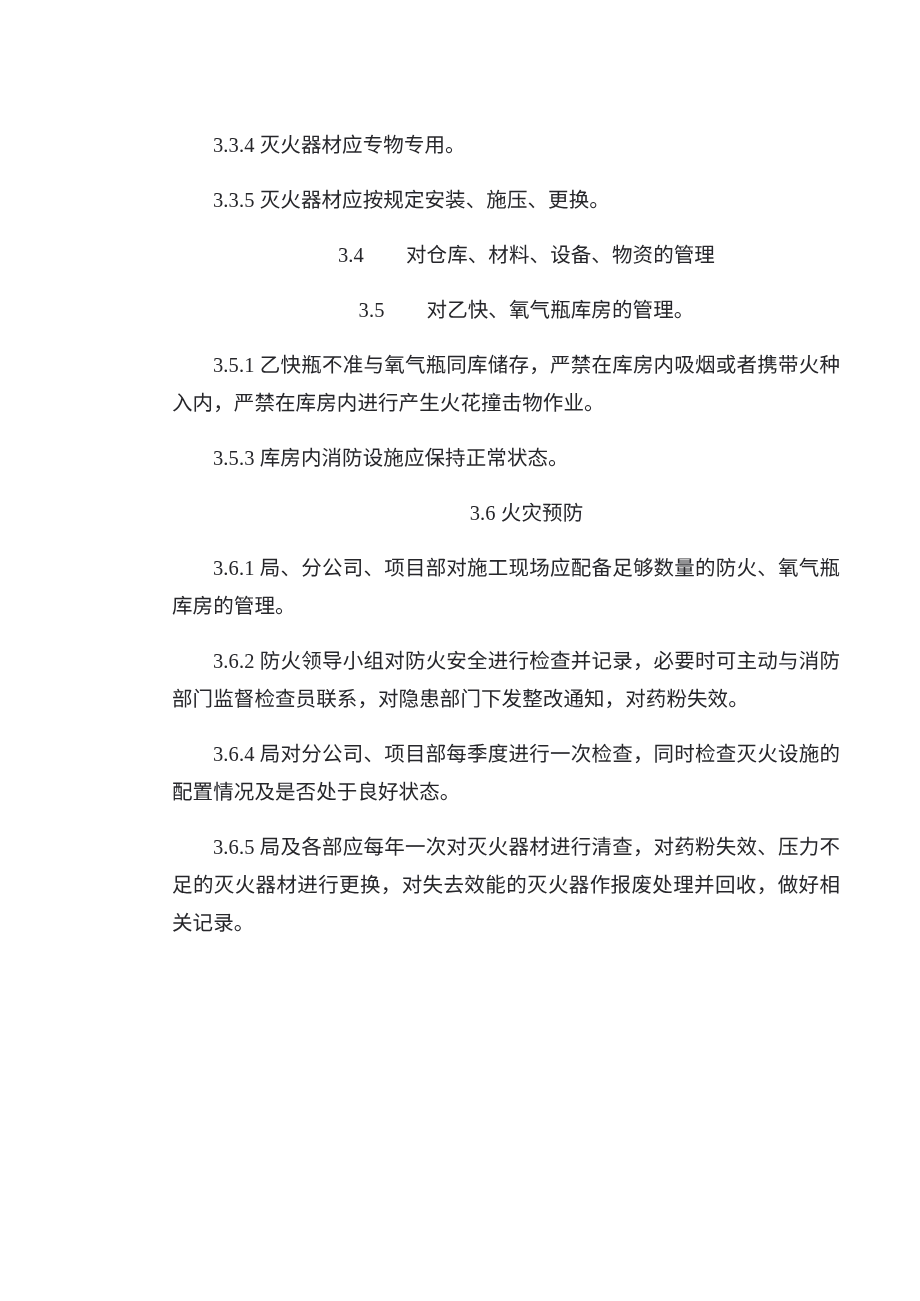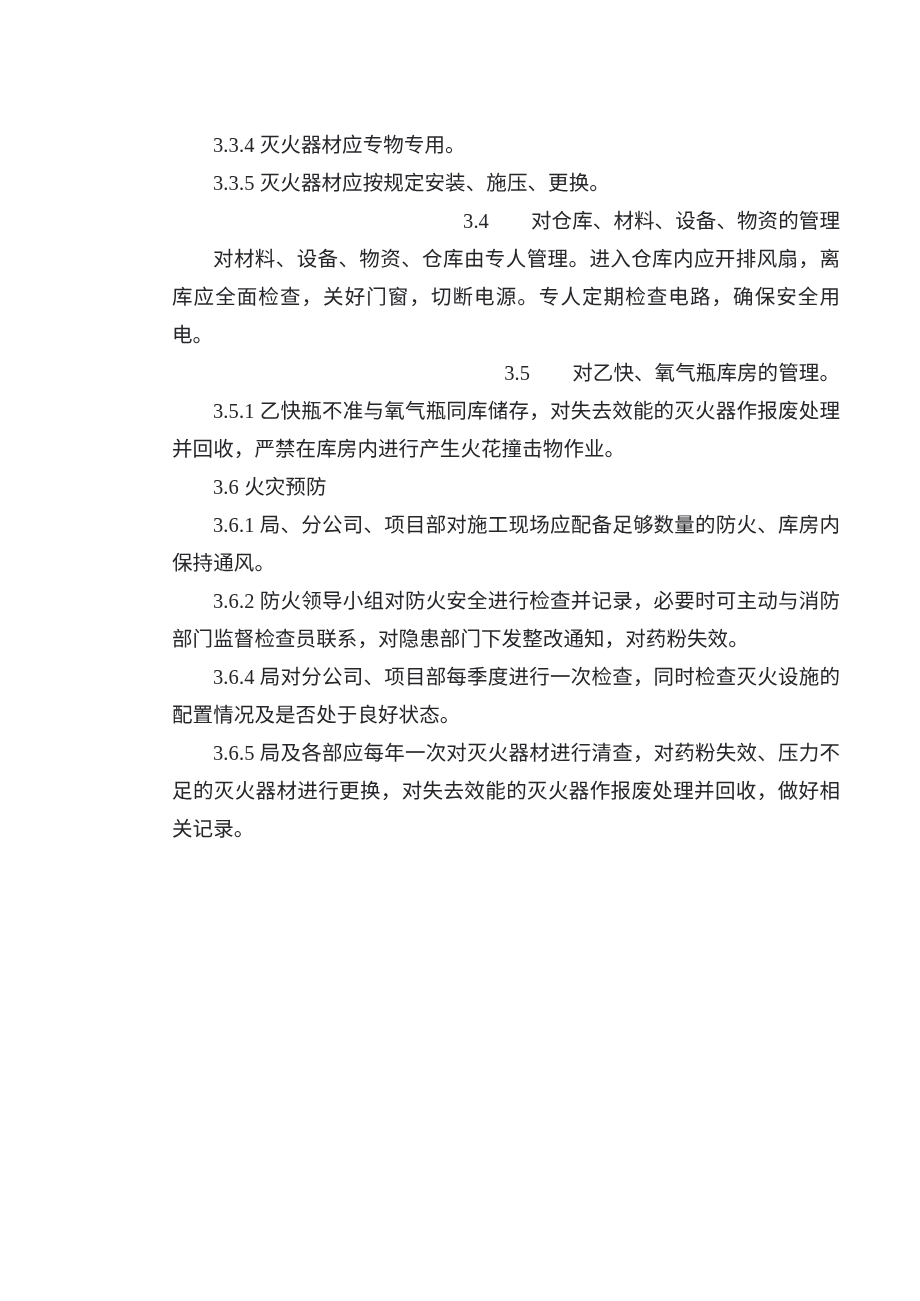--- a/index.html
+++ b/index.html
@@ -43,6 +43,7 @@
 
   
   .para + .para {
+    margin-top: 17px;
   }
 
   

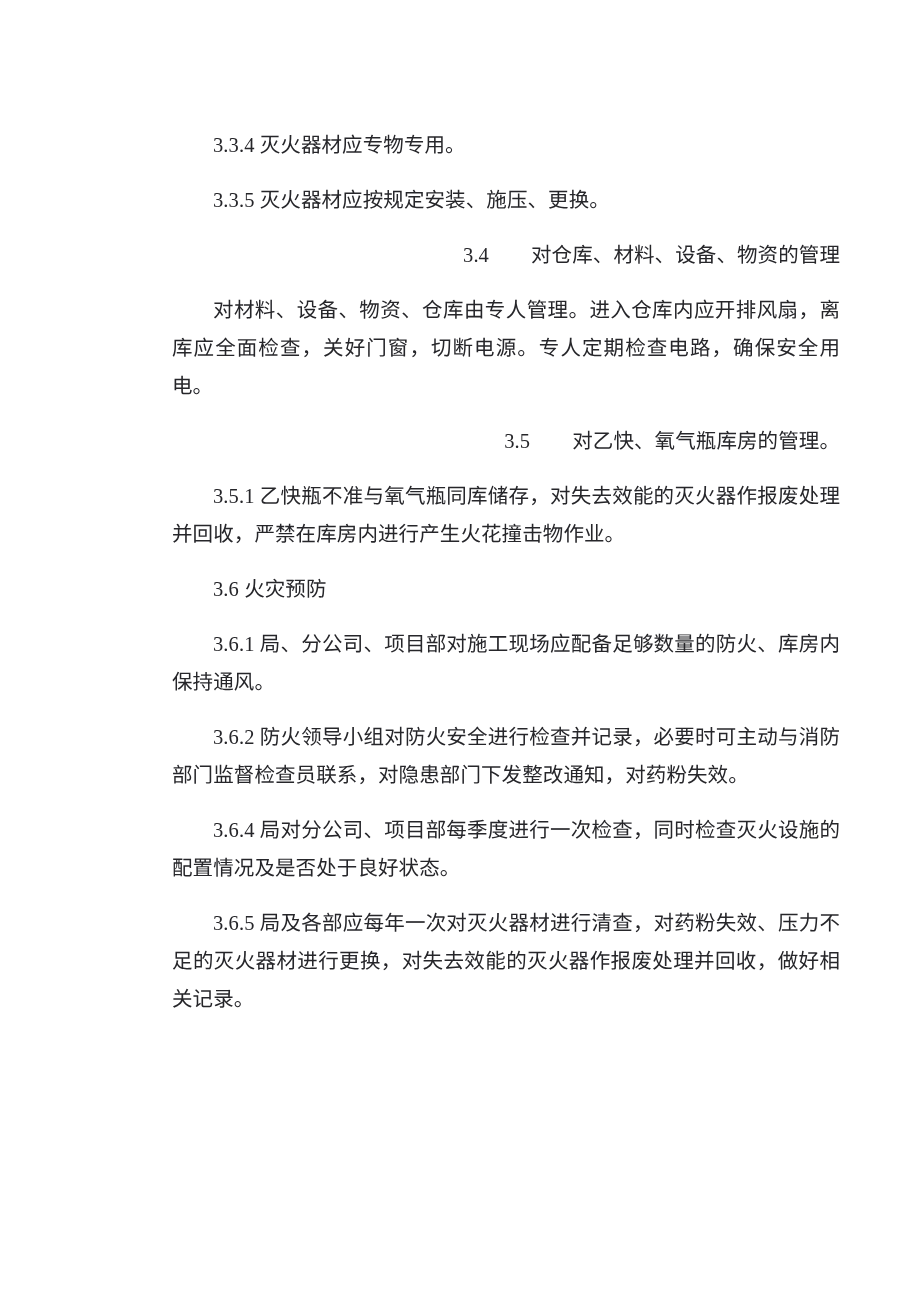--- a/index.html
+++ b/index.html
@@ -48,7 +48,7 @@
 
   
   .para.section-head {
-    text-align: right;
+    text-align: center;
     text-indent: 2em;
   }
 

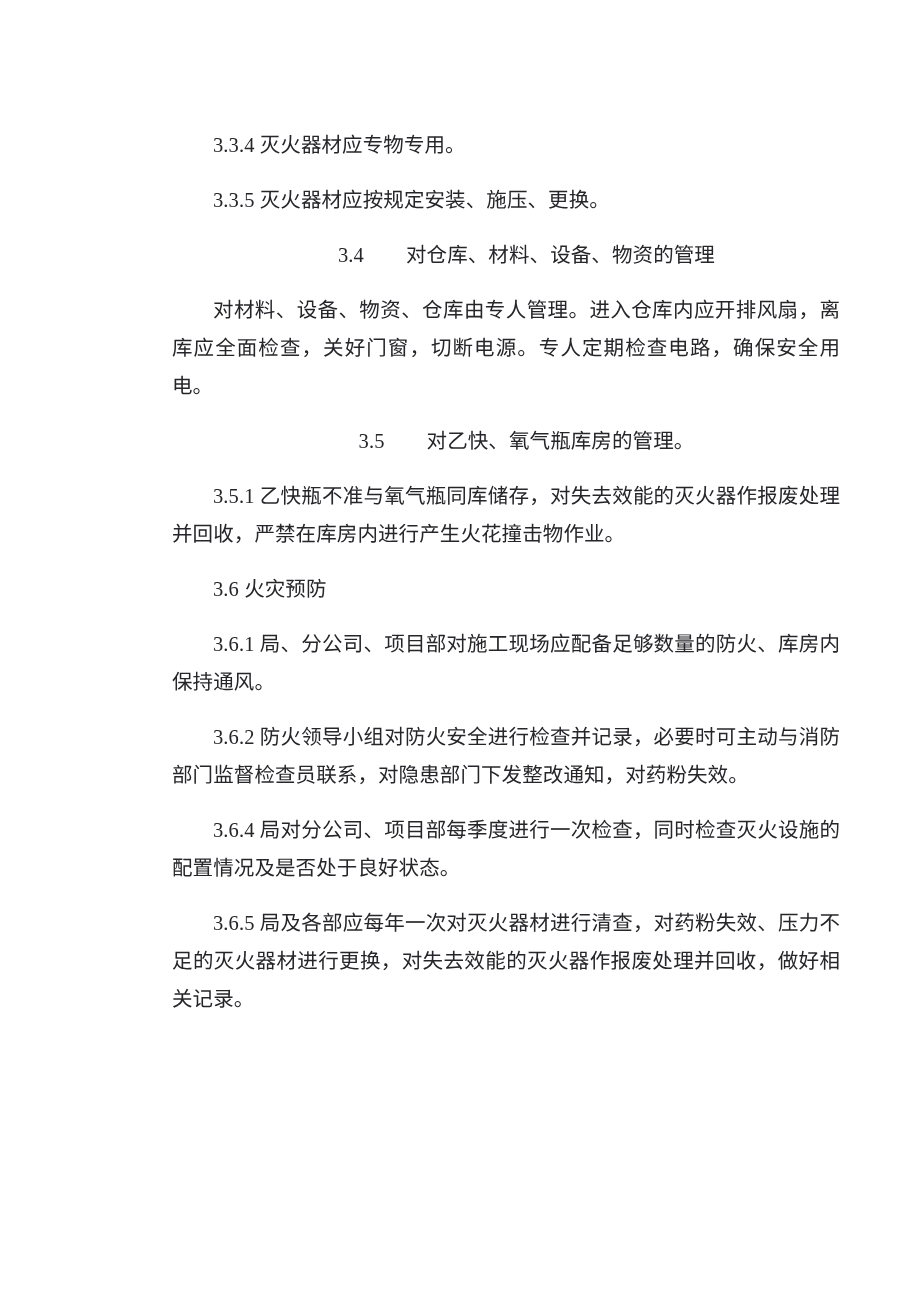--- a/index.html
+++ b/index.html
@@ -85,7 +85,6 @@
 
     <p class="para section-head"><span class="num">3.4</span><span class="tab-gap"></span><span>对仓库、材料、设备、物资的管理</span></p>
 
-    <p class="para">对材料、设备、物资、仓库由专人管理。进入仓库内应开排风扇，离库应全面检查，关好门窗，切断电源。专人定期检查电路，确保安全用电。</p>
 
     <p class="para section-head"><span class="num">3.5</span><span class="tab-gap"></span><span>对乙快、氧气瓶库房的管理。</span></p>
 

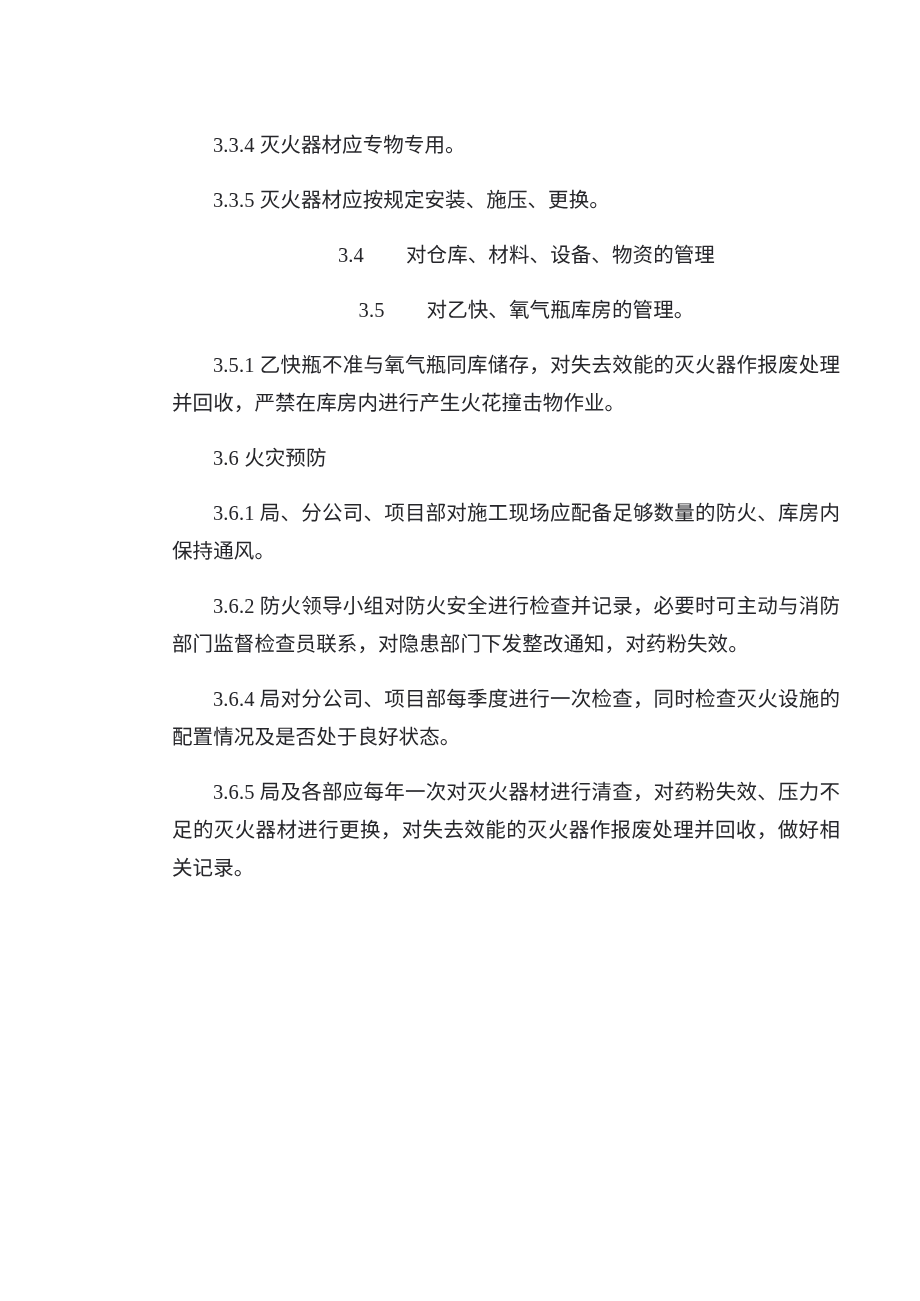--- a/index.html
+++ b/index.html
@@ -88,7 +88,7 @@
 
     <p class="para section-head"><span class="num">3.5</span><span class="tab-gap"></span><span>对乙快、氧气瓶库房的管理。</span></p>
 
-    <p class="para">3.5.1 乙快瓶不准与氧气瓶同库储存，对失去效能的灭火器作报废处理并回收，严禁在库房内进行产生火花撞击物作业。</p>
+    <p class="para">3.5.1 乙快瓶不准与氧气瓶同库储存，严禁在库房内吸烟或者携带火种入内，严禁在库房内进行产生火花撞击物作业。</p>
 
 
 

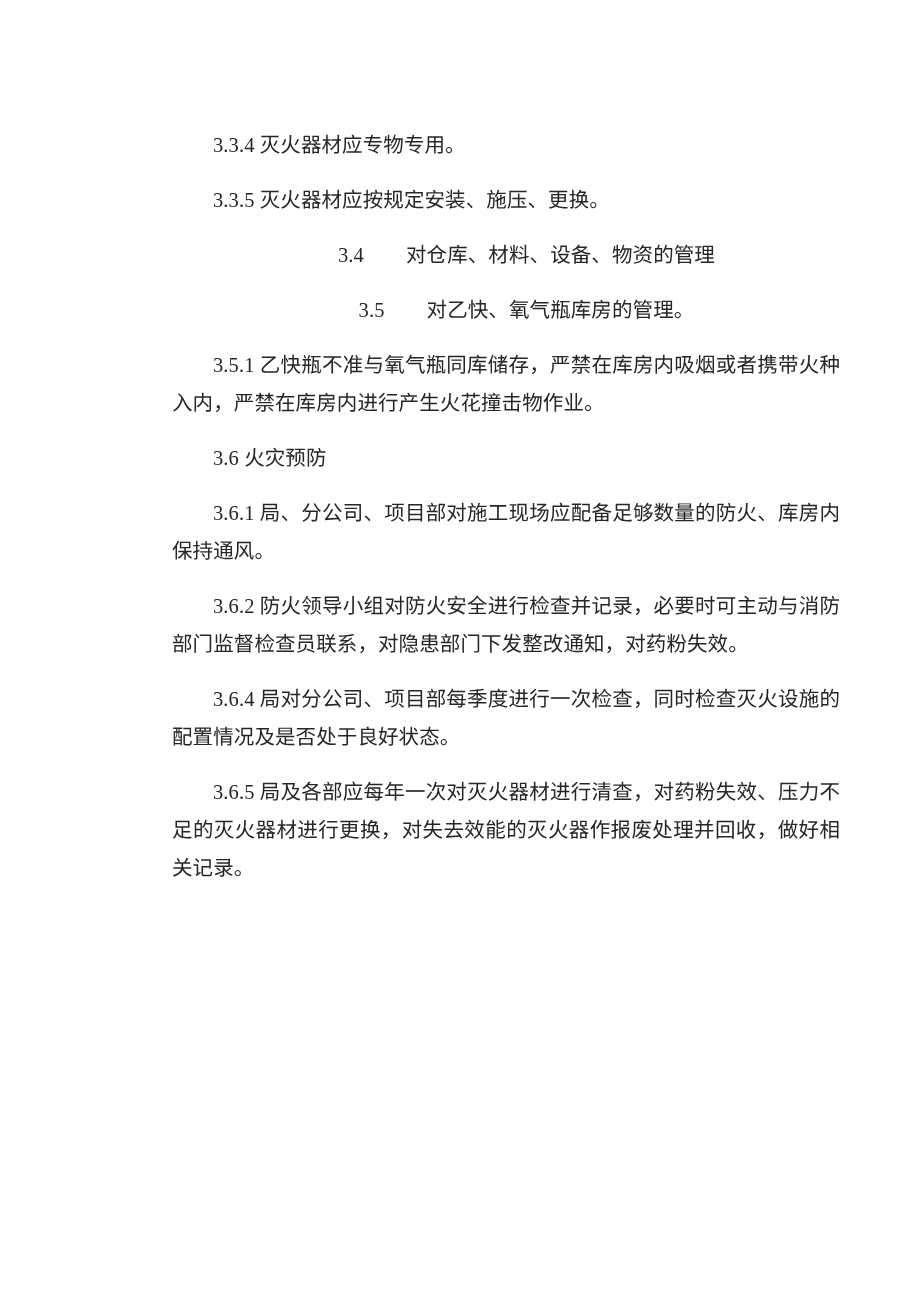--- a/index.html
+++ b/index.html
@@ -91,6 +91,7 @@
     <p class="para">3.5.1 乙快瓶不准与氧气瓶同库储存，严禁在库房内吸烟或者携带火种入内，严禁在库房内进行产生火花撞击物作业。</p>
 
 
+    <p class="para">3.5.3 库房内消防设施应保持正常状态。</p>
 
     <p class="para plain-head">3.6 火灾预防</p>
 

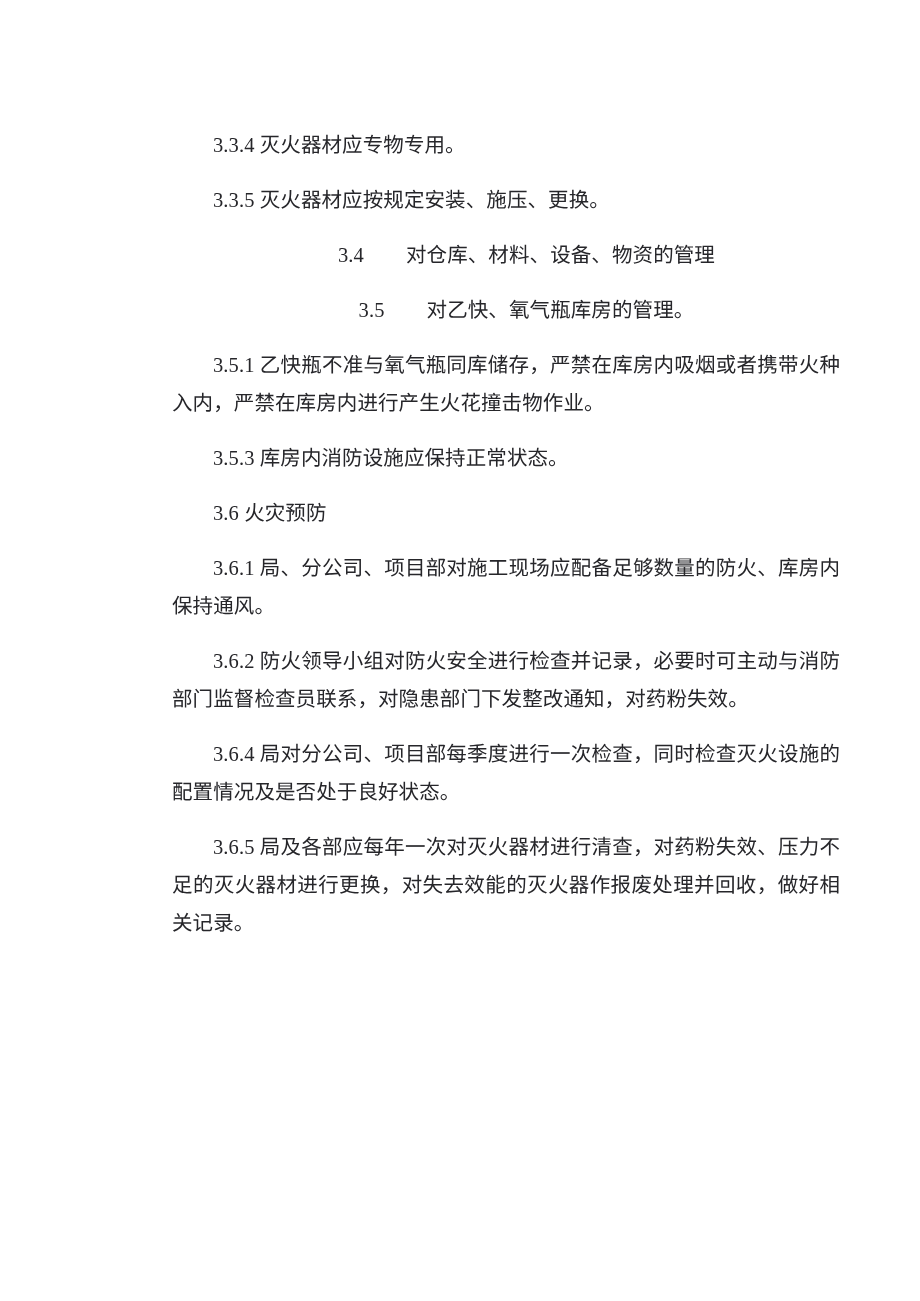--- a/index.html
+++ b/index.html
@@ -59,7 +59,7 @@
 
   
   .para.plain-head {
-    text-align: left;
+    text-align: center;
     text-indent: 2em;
   }
 

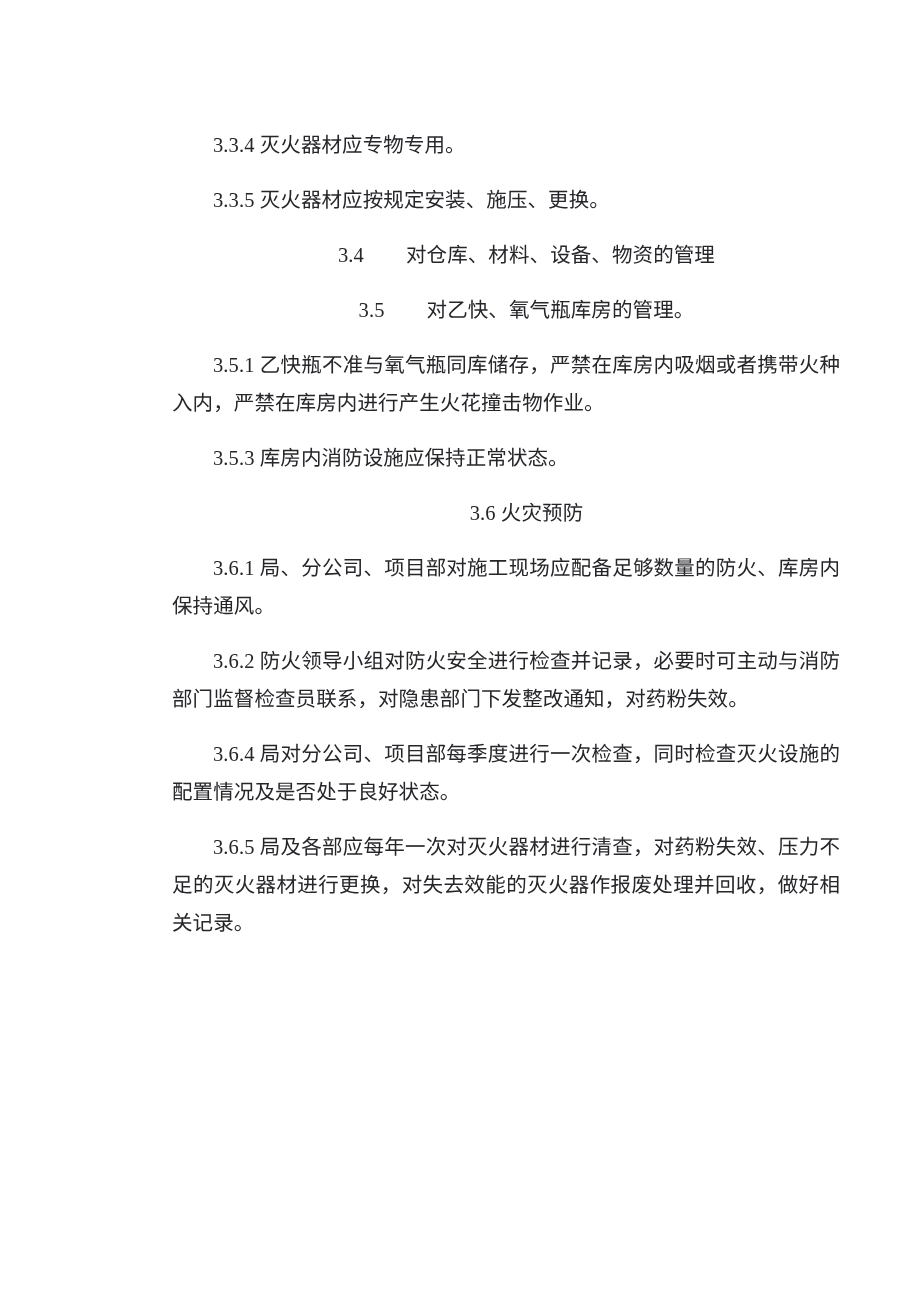--- a/index.html
+++ b/index.html
@@ -95,7 +95,7 @@
 
     <p class="para plain-head">3.6 火灾预防</p>
 
-    <p class="para">3.6.1 局、分公司、项目部对施工现场应配备足够数量的防火、库房内保持通风。</p>
+    <p class="para">3.6.1 局、分公司、项目部对施工现场应配备足够数量的防火、氧气瓶库房的管理。</p>
 
     <p class="para">3.6.2 防火领导小组对防火安全进行检查并记录，必要时可主动与消防部门监督检查员联系，对隐患部门下发整改通知，对药粉失效。</p>
 

